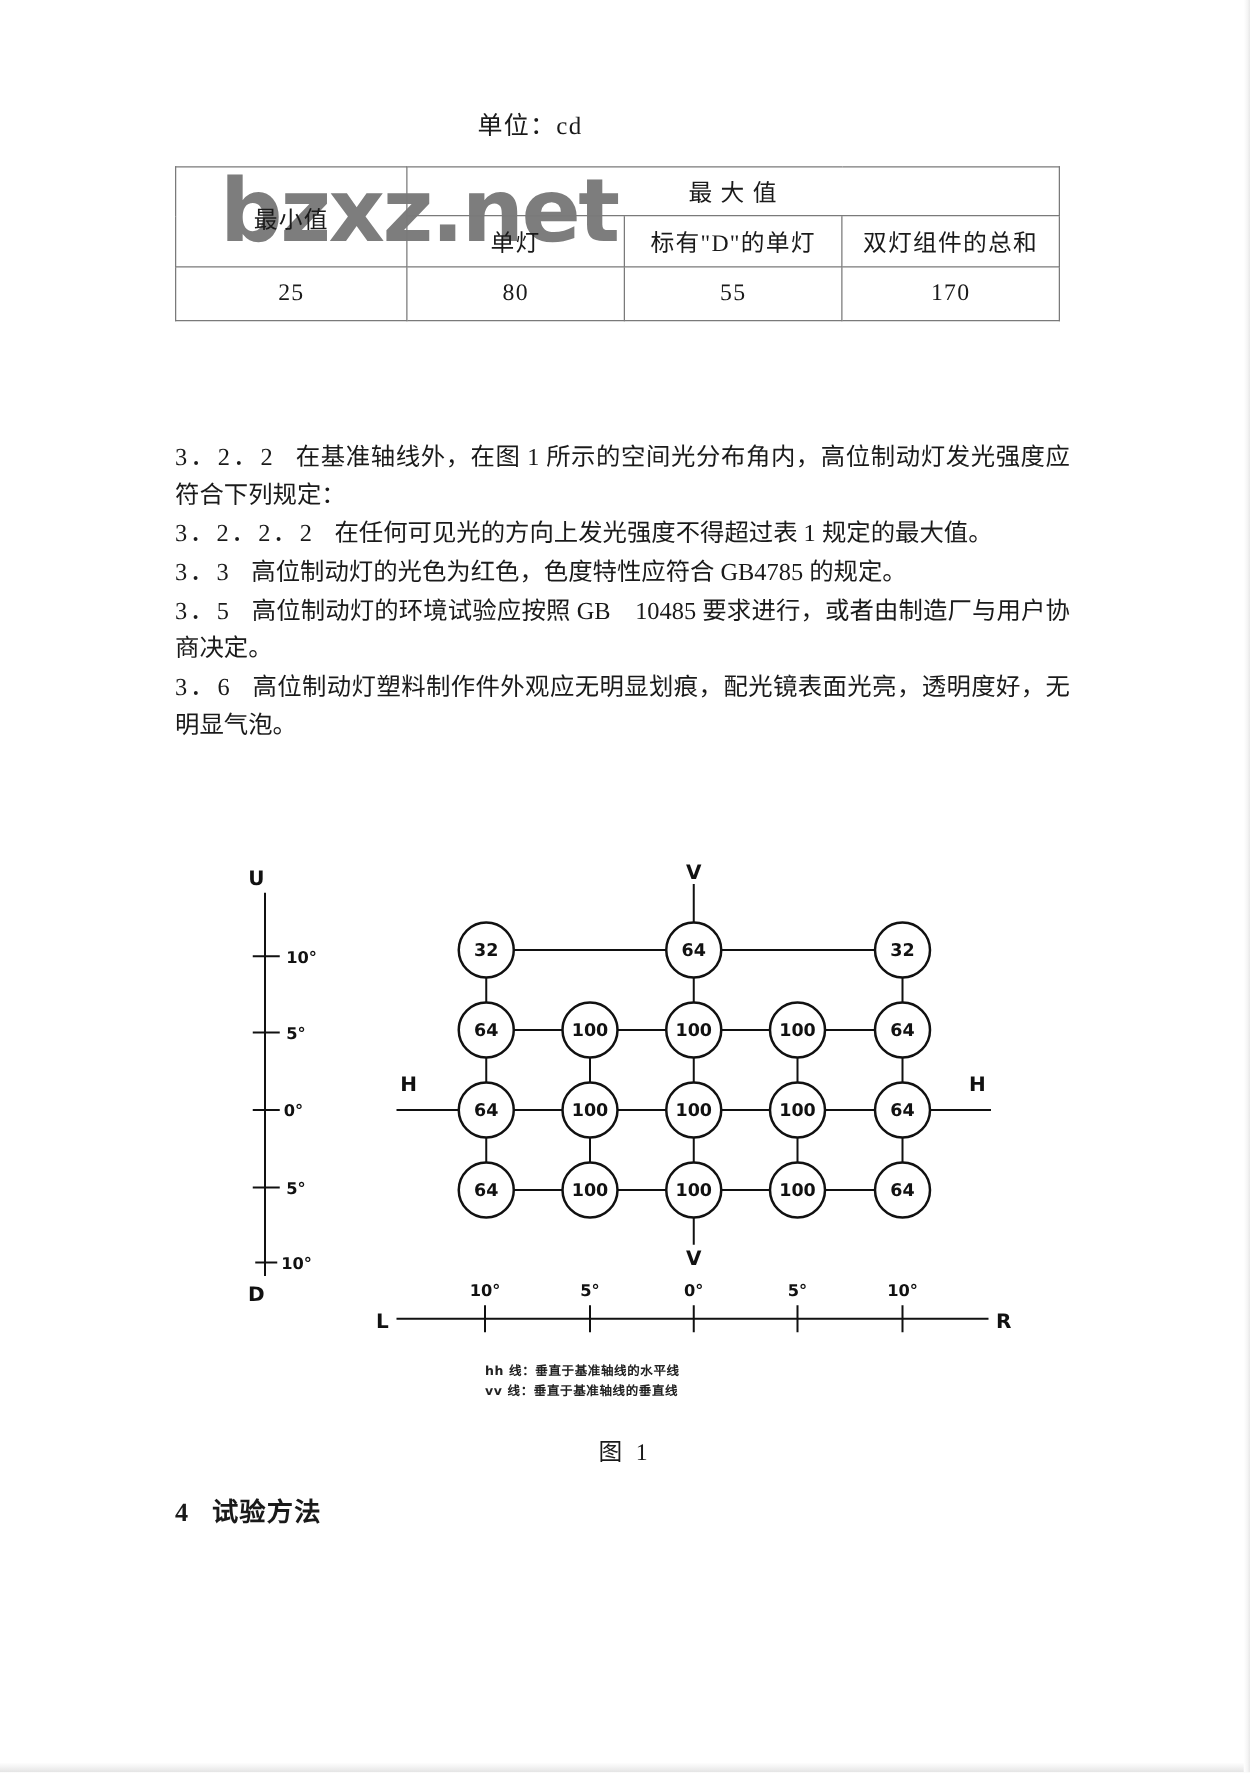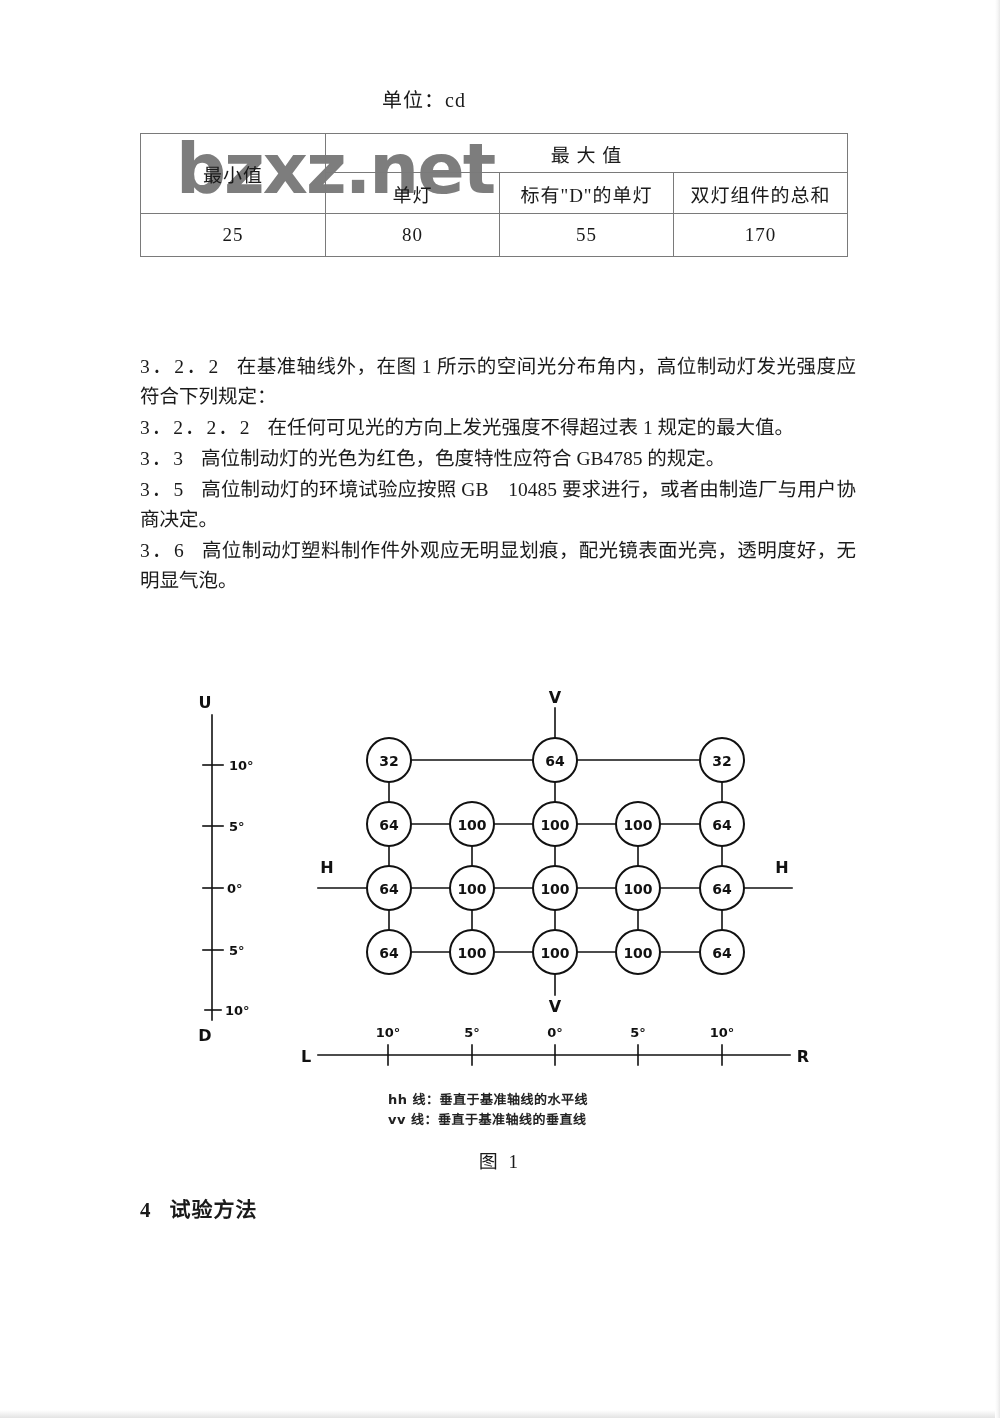--- a/index.html
+++ b/index.html
@@ -140,7 +140,7 @@
     left: 388px;
     top: 1090px;
     font-family: "DejaVu Sans", "Liberation Sans", sans-serif;
-    font-size: 13px;
+    font-size: 10px;
     font-weight: bold;
     line-height: 1.55;
     color: #222;

